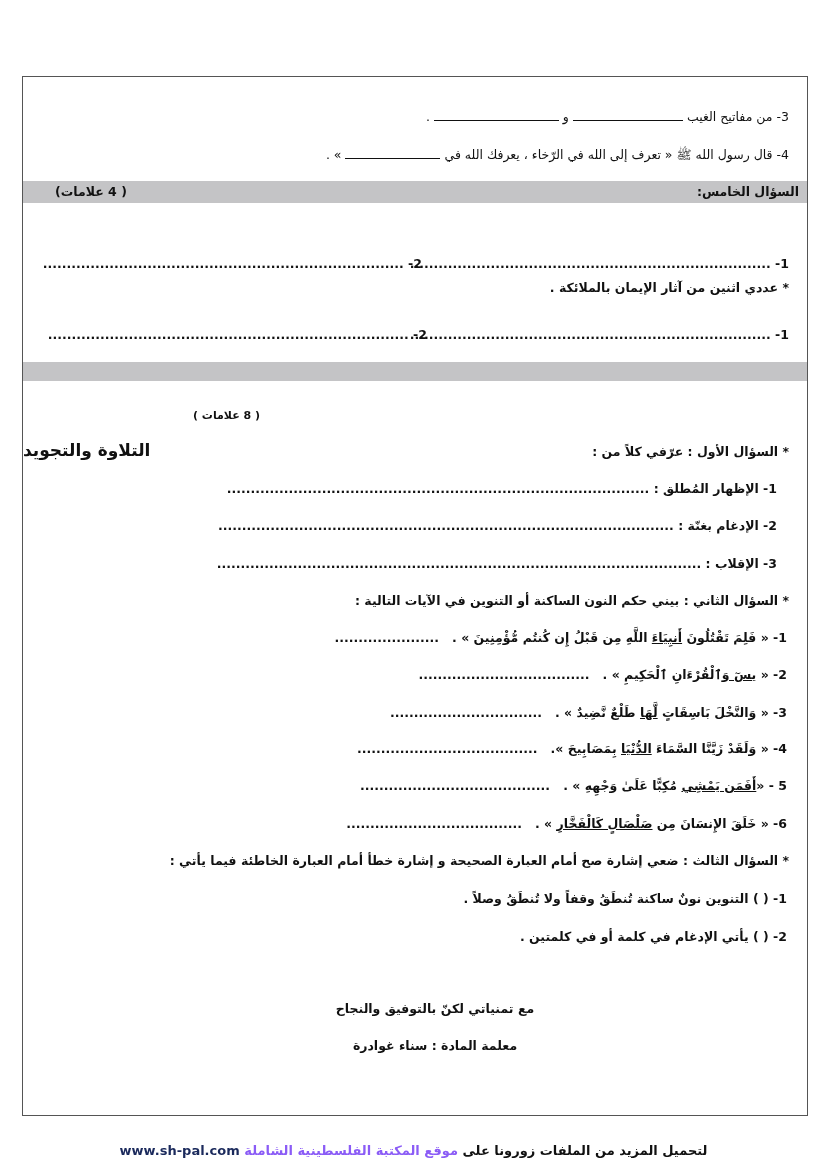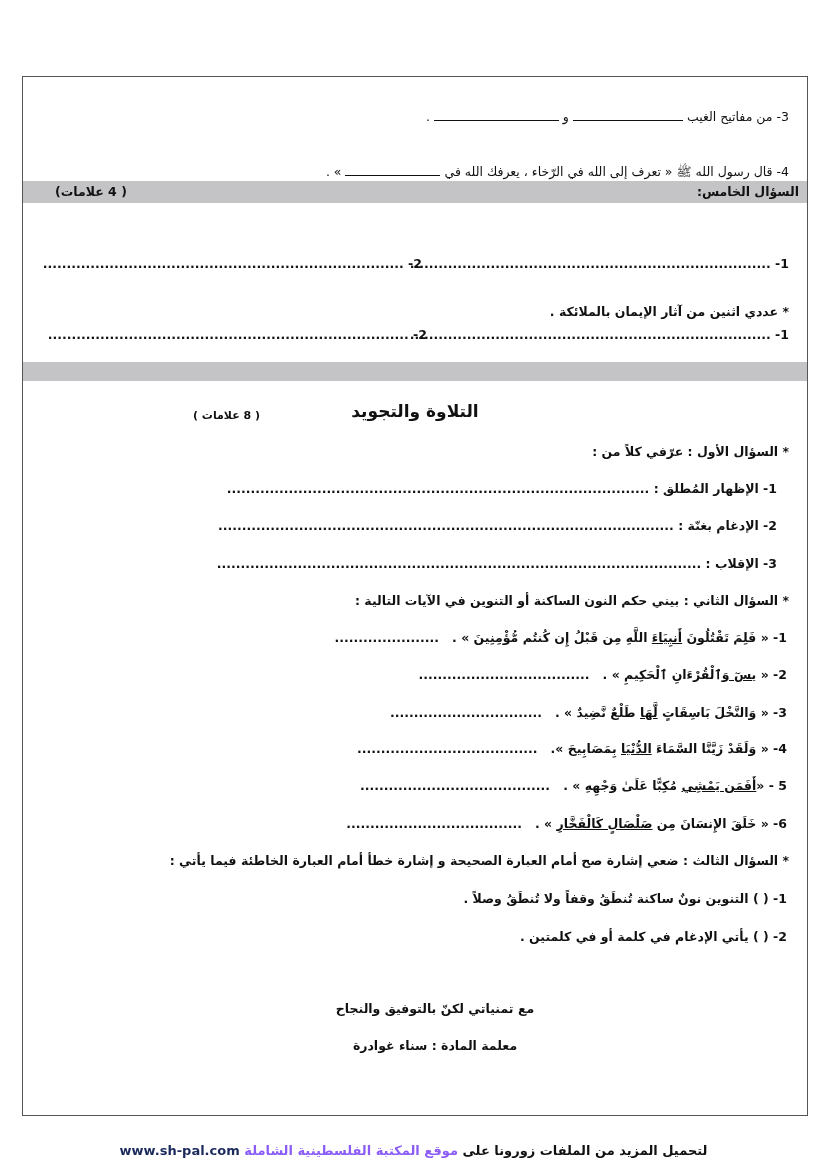--- a/index.html
+++ b/index.html
@@ -52,7 +52,7 @@
     <span class="blank" style="width:125px;"></span>
     <span>.</span>
   </div>
-  <div class="line" style="top:69px;margin-top:17px;">
+  <div class="line" style="top:69px;">
     <span>4-</span>
     <span>قال رسول الله ﷺ « تعرف إلى الله في الرّخاء ، يعرفك الله في</span>
     <span class="blank" style="width:95px;"></span>

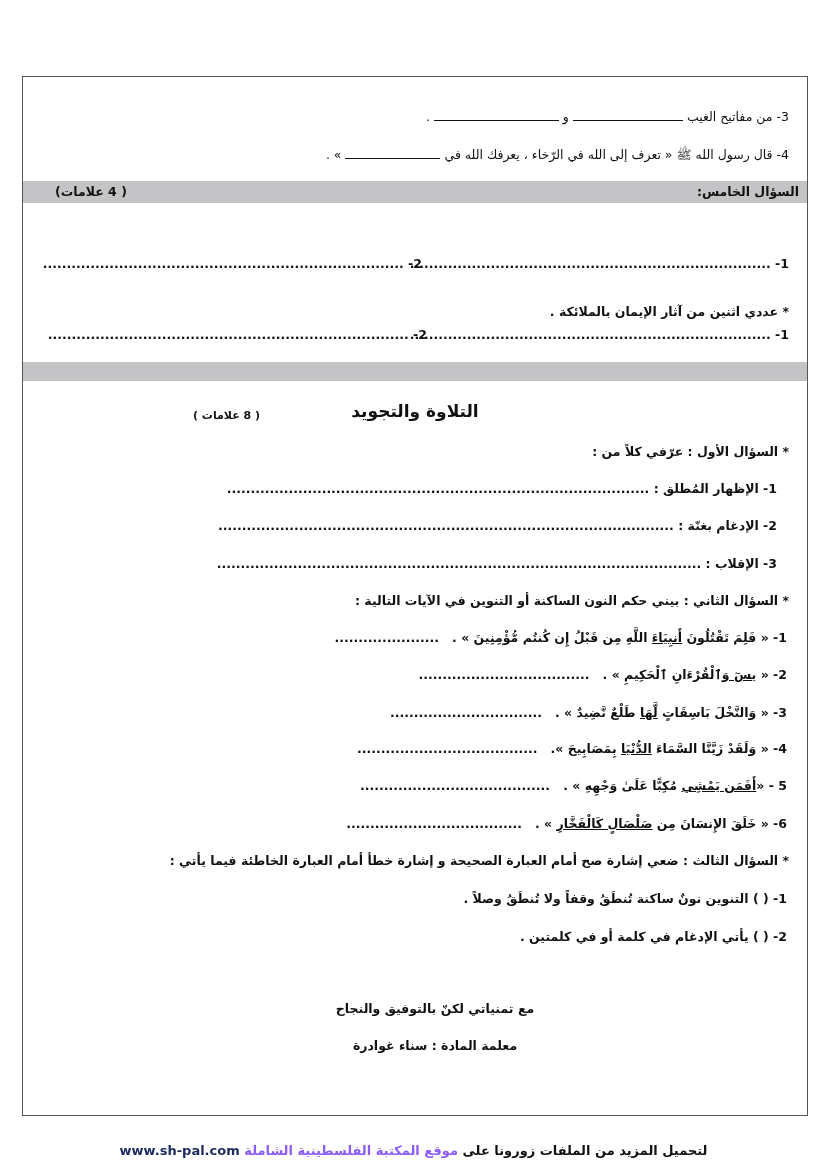--- a/index.html
+++ b/index.html
@@ -73,7 +73,7 @@
     <span class="dots">............................................................................</span>
   </div>
 
-  <div class="line bold" style="top:226px;">* عددي  اثنين من آثار الإيمان بالملائكة .</div>
+  <div class="line bold" style="top:202px;">* عددي  اثنين من آثار الإيمان بالملائكة .</div>
   <div class="col2" style="top:250px; right:18px;">
     <span>1-</span>
     <span class="dots">............................................................................</span>

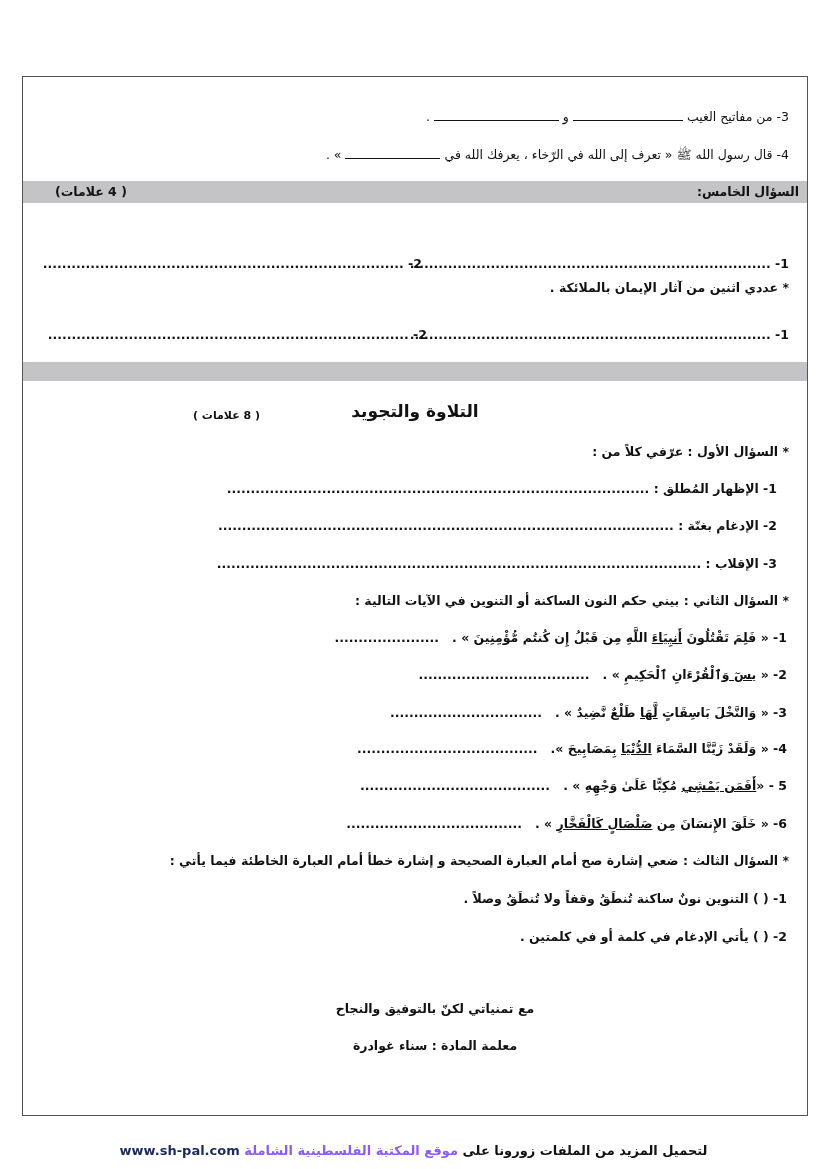--- a/index.html
+++ b/index.html
@@ -24,8 +24,8 @@
   .bar-title { position:absolute; right:8px; top:3px; font-size:12.5px; font-weight:bold; }
   .bar-marks { position:absolute; left:32px; top:3px; font-size:12.5px; font-weight:bold; }
   .section-title {
-    position:absolute; left:0; right:0; text-align:center; direction:rtl;
-    font-size:17px; font-weight:bold;
+    position:absolute; left:0; right:0; text-align:left; direction:rtl;
+    font-size:17px; font-weight:bold;margin-top:39px;
   }
   .marks8 { position:absolute; left:170px; font-size:11px; font-weight:bold; direction:rtl; }
   .col2 { position:absolute; direction:rtl; white-space:nowrap; font-size:12.5px; font-weight:bold; }

